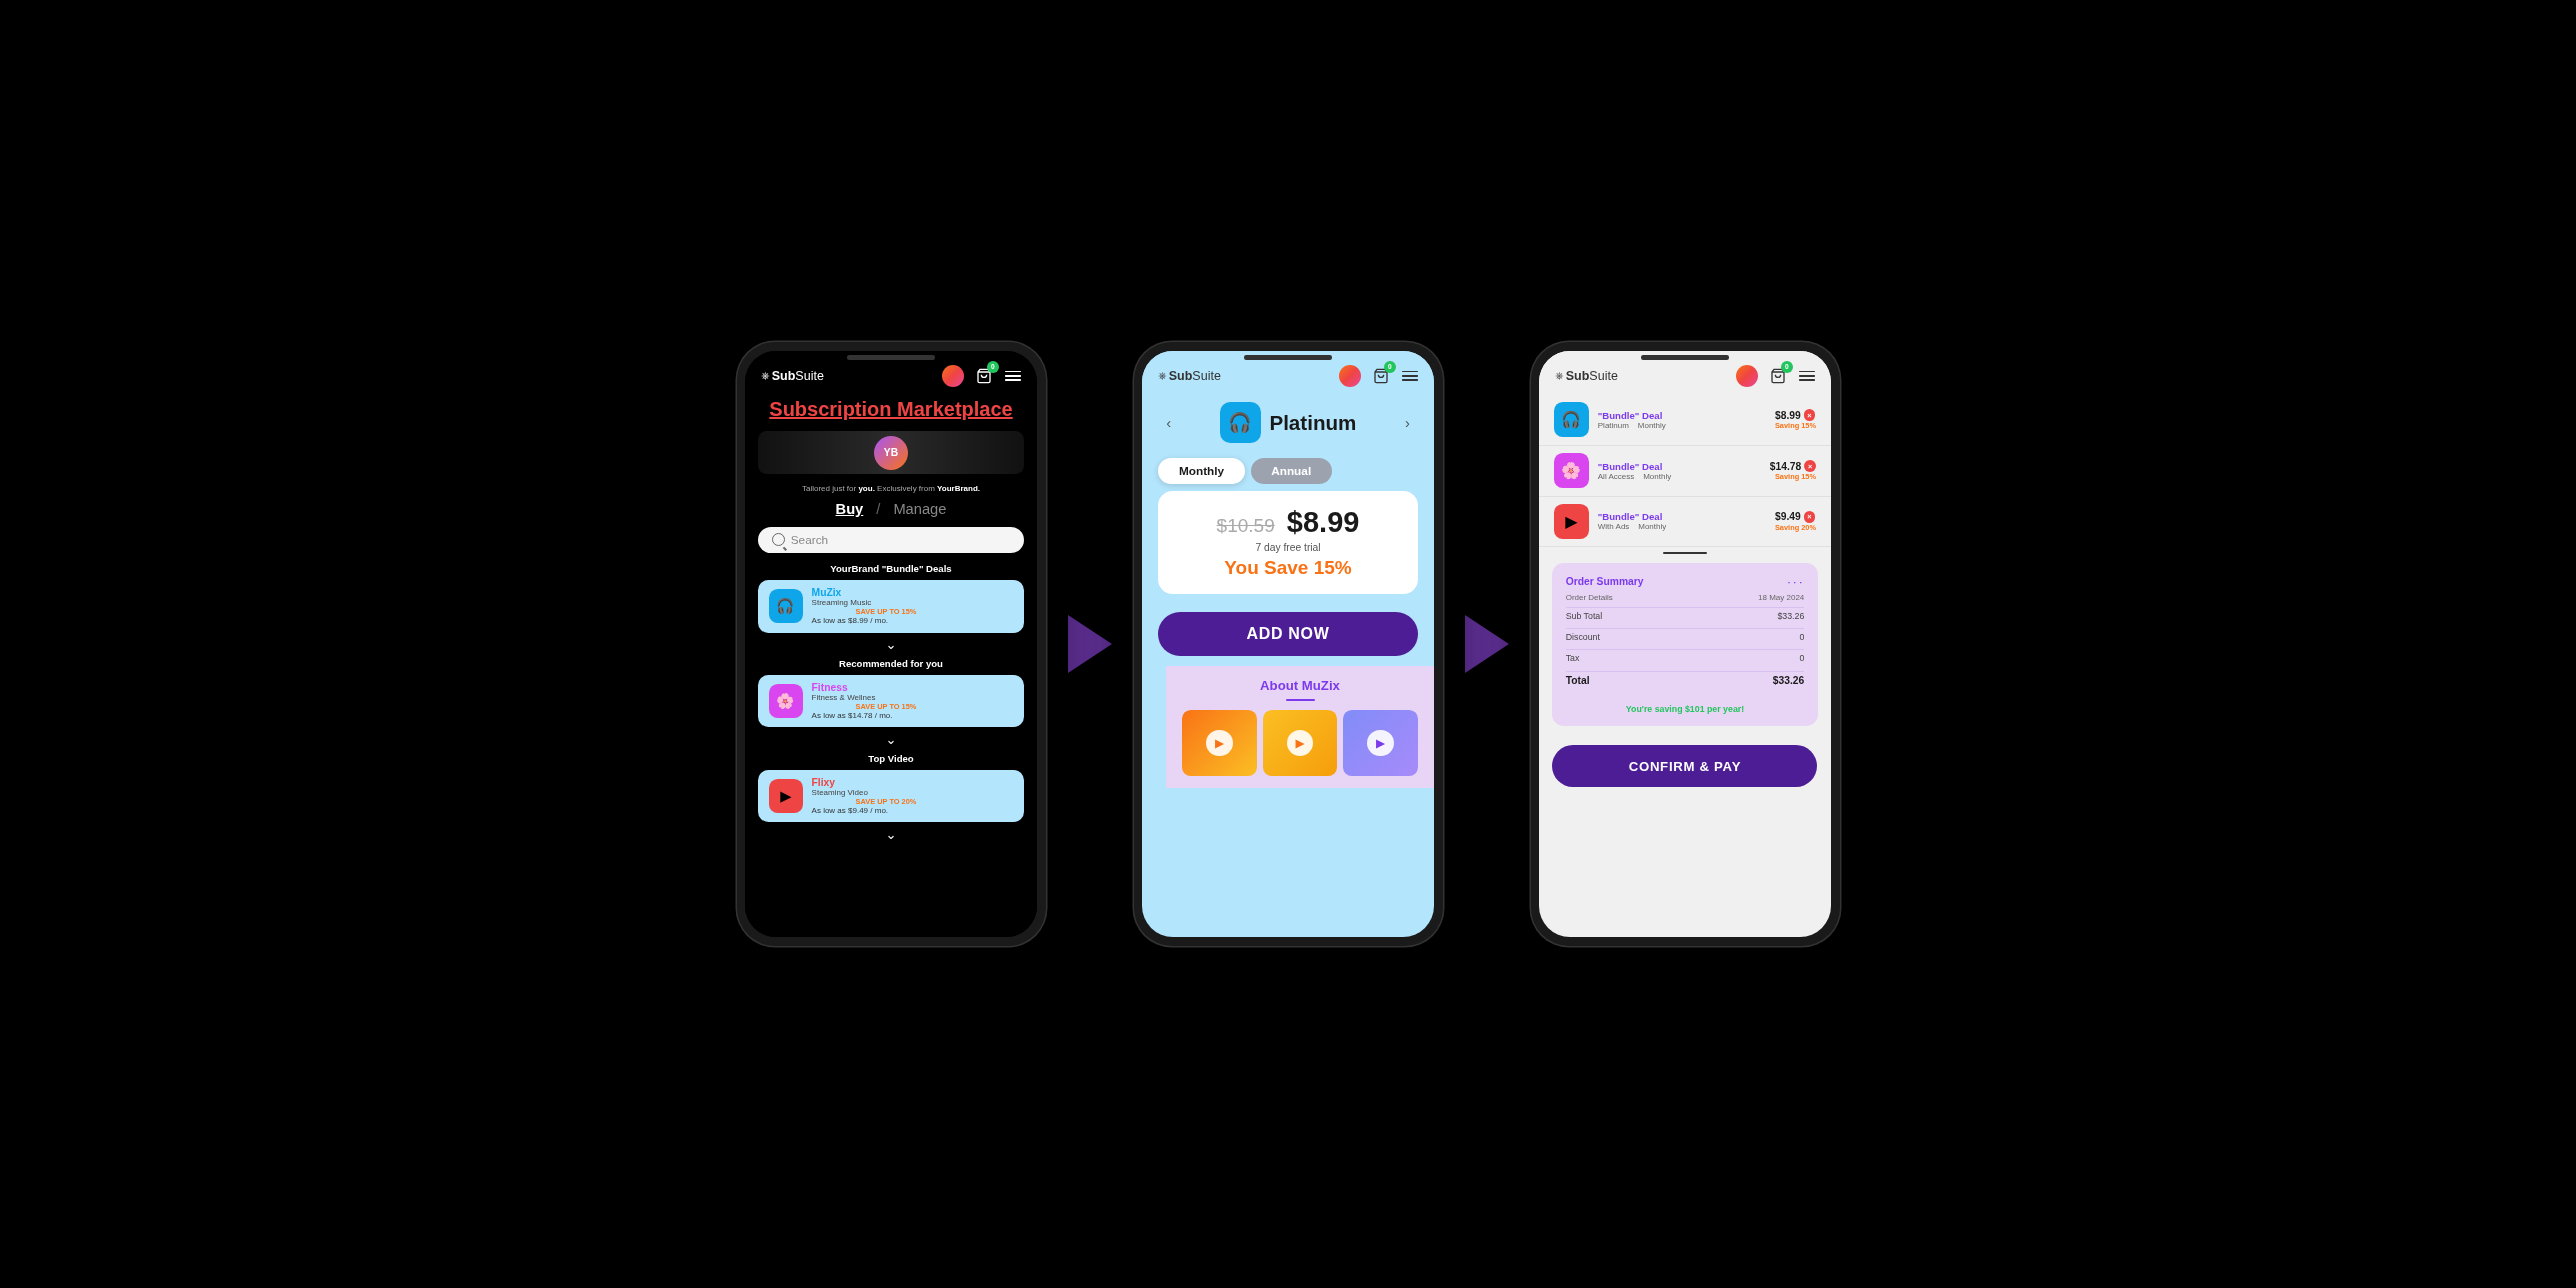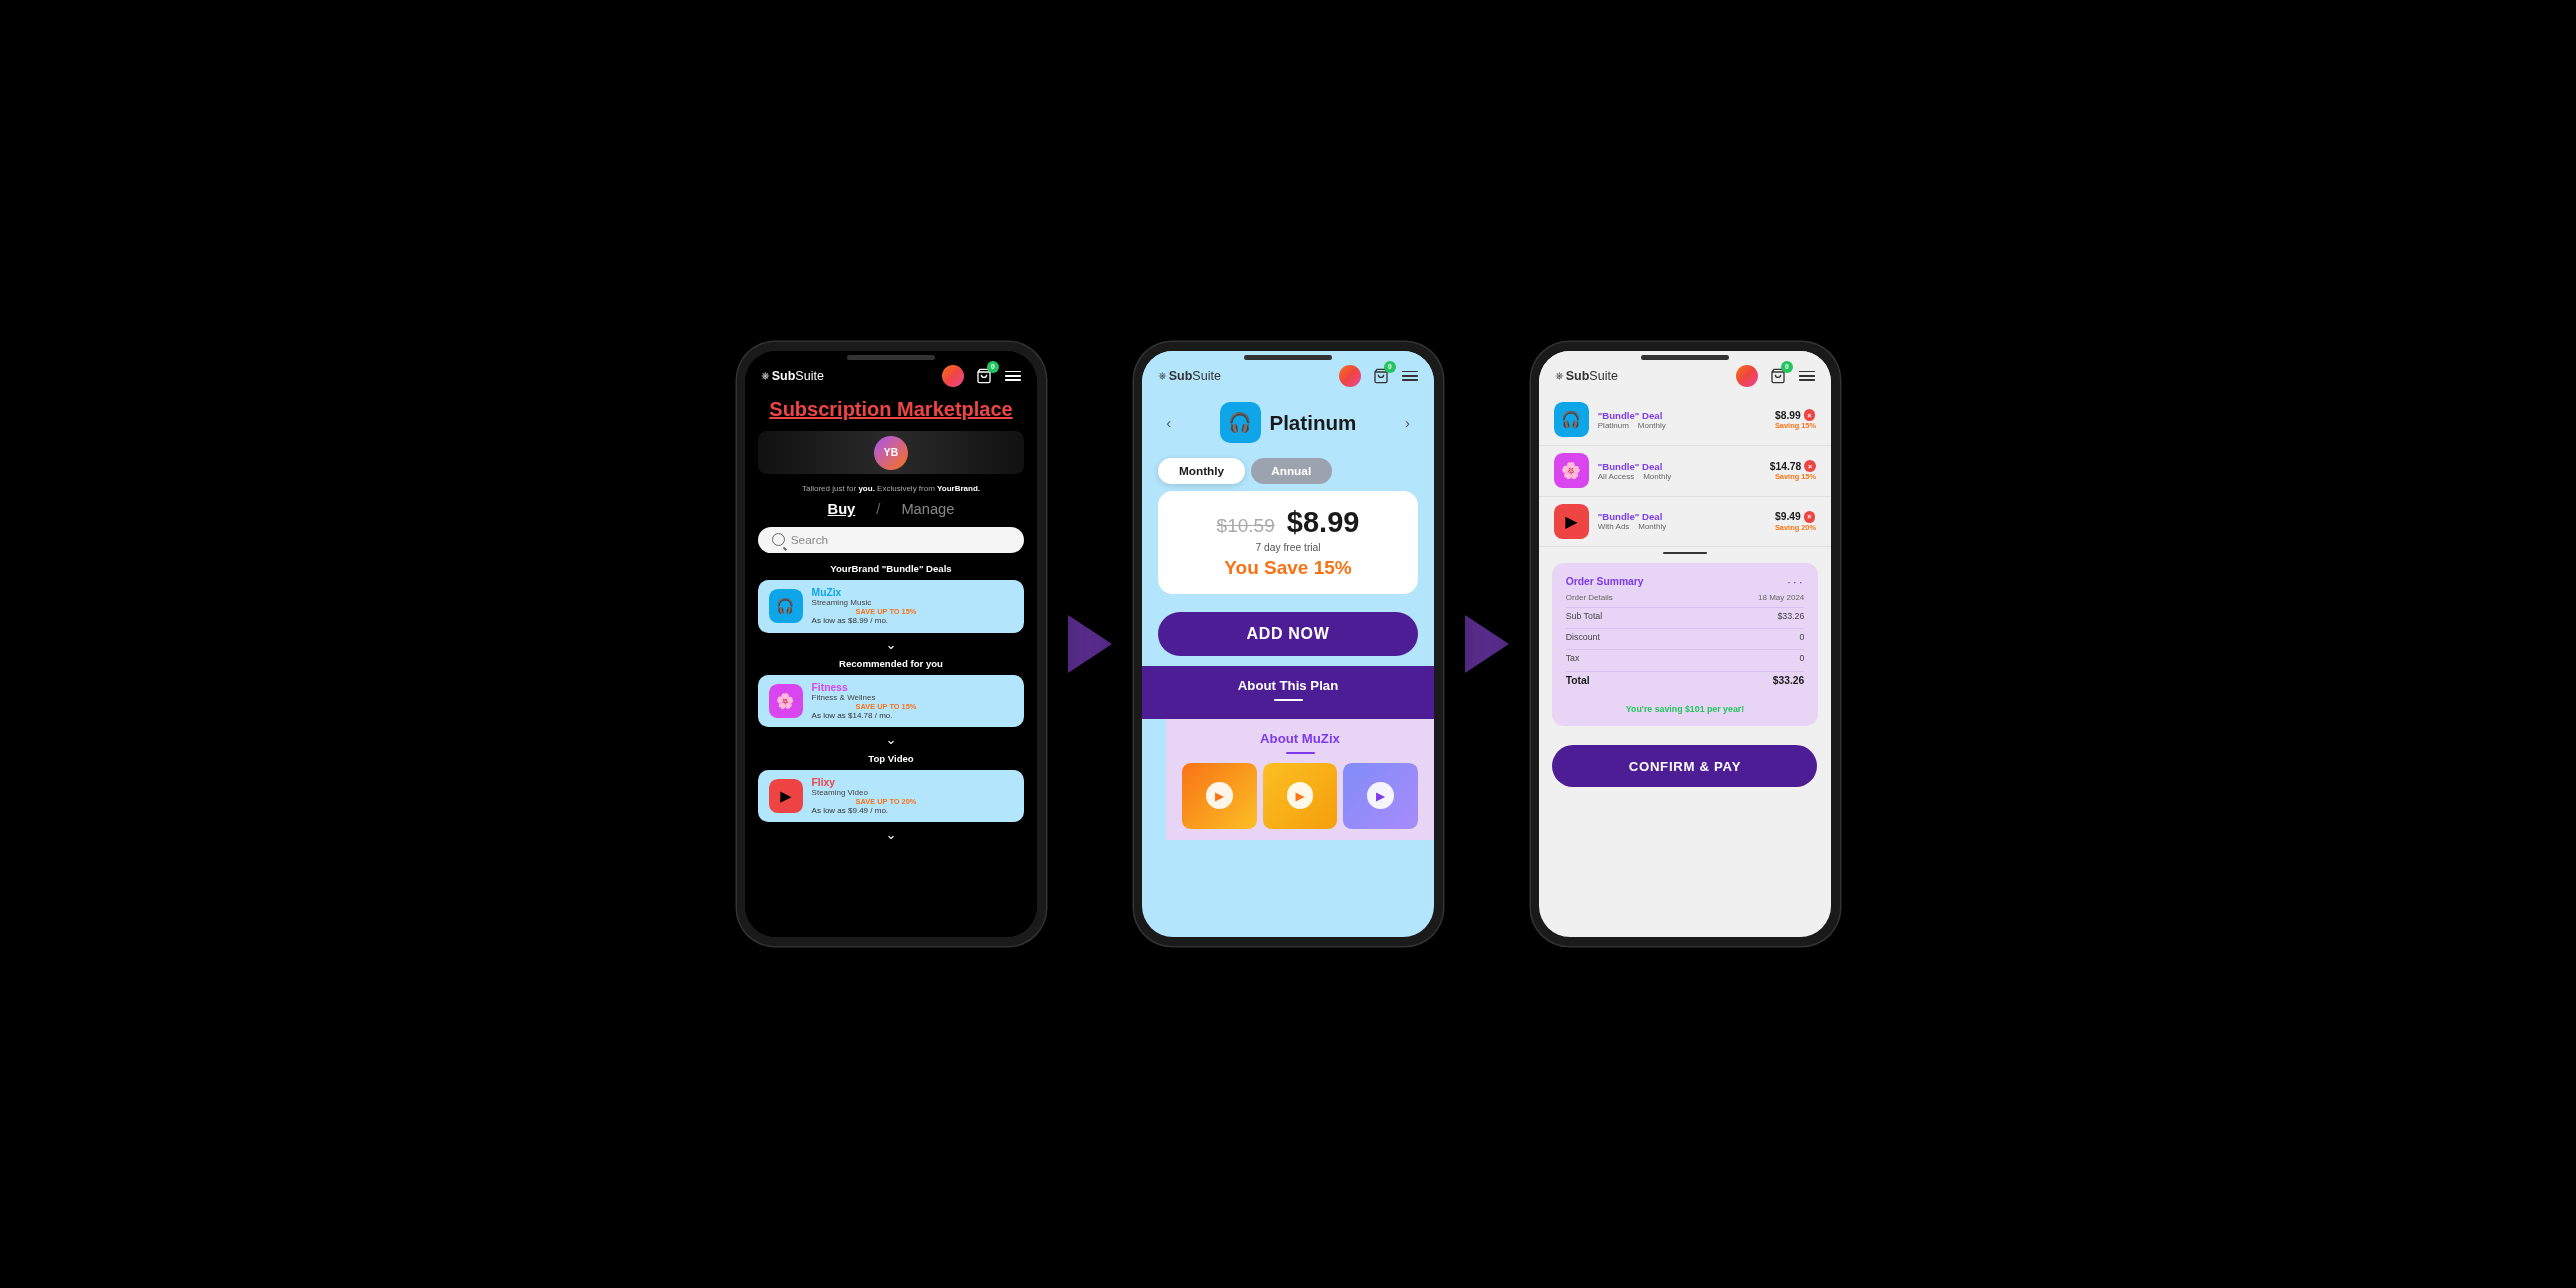--- a/index.html
+++ b/index.html
@@ -149,7 +149,7 @@
       display: flex;
       align-items: center;
       justify-content: center;
-      gap: 21px;
+      gap: 13px;
       padding: 4.4px 0;
     }
     .buy-link {

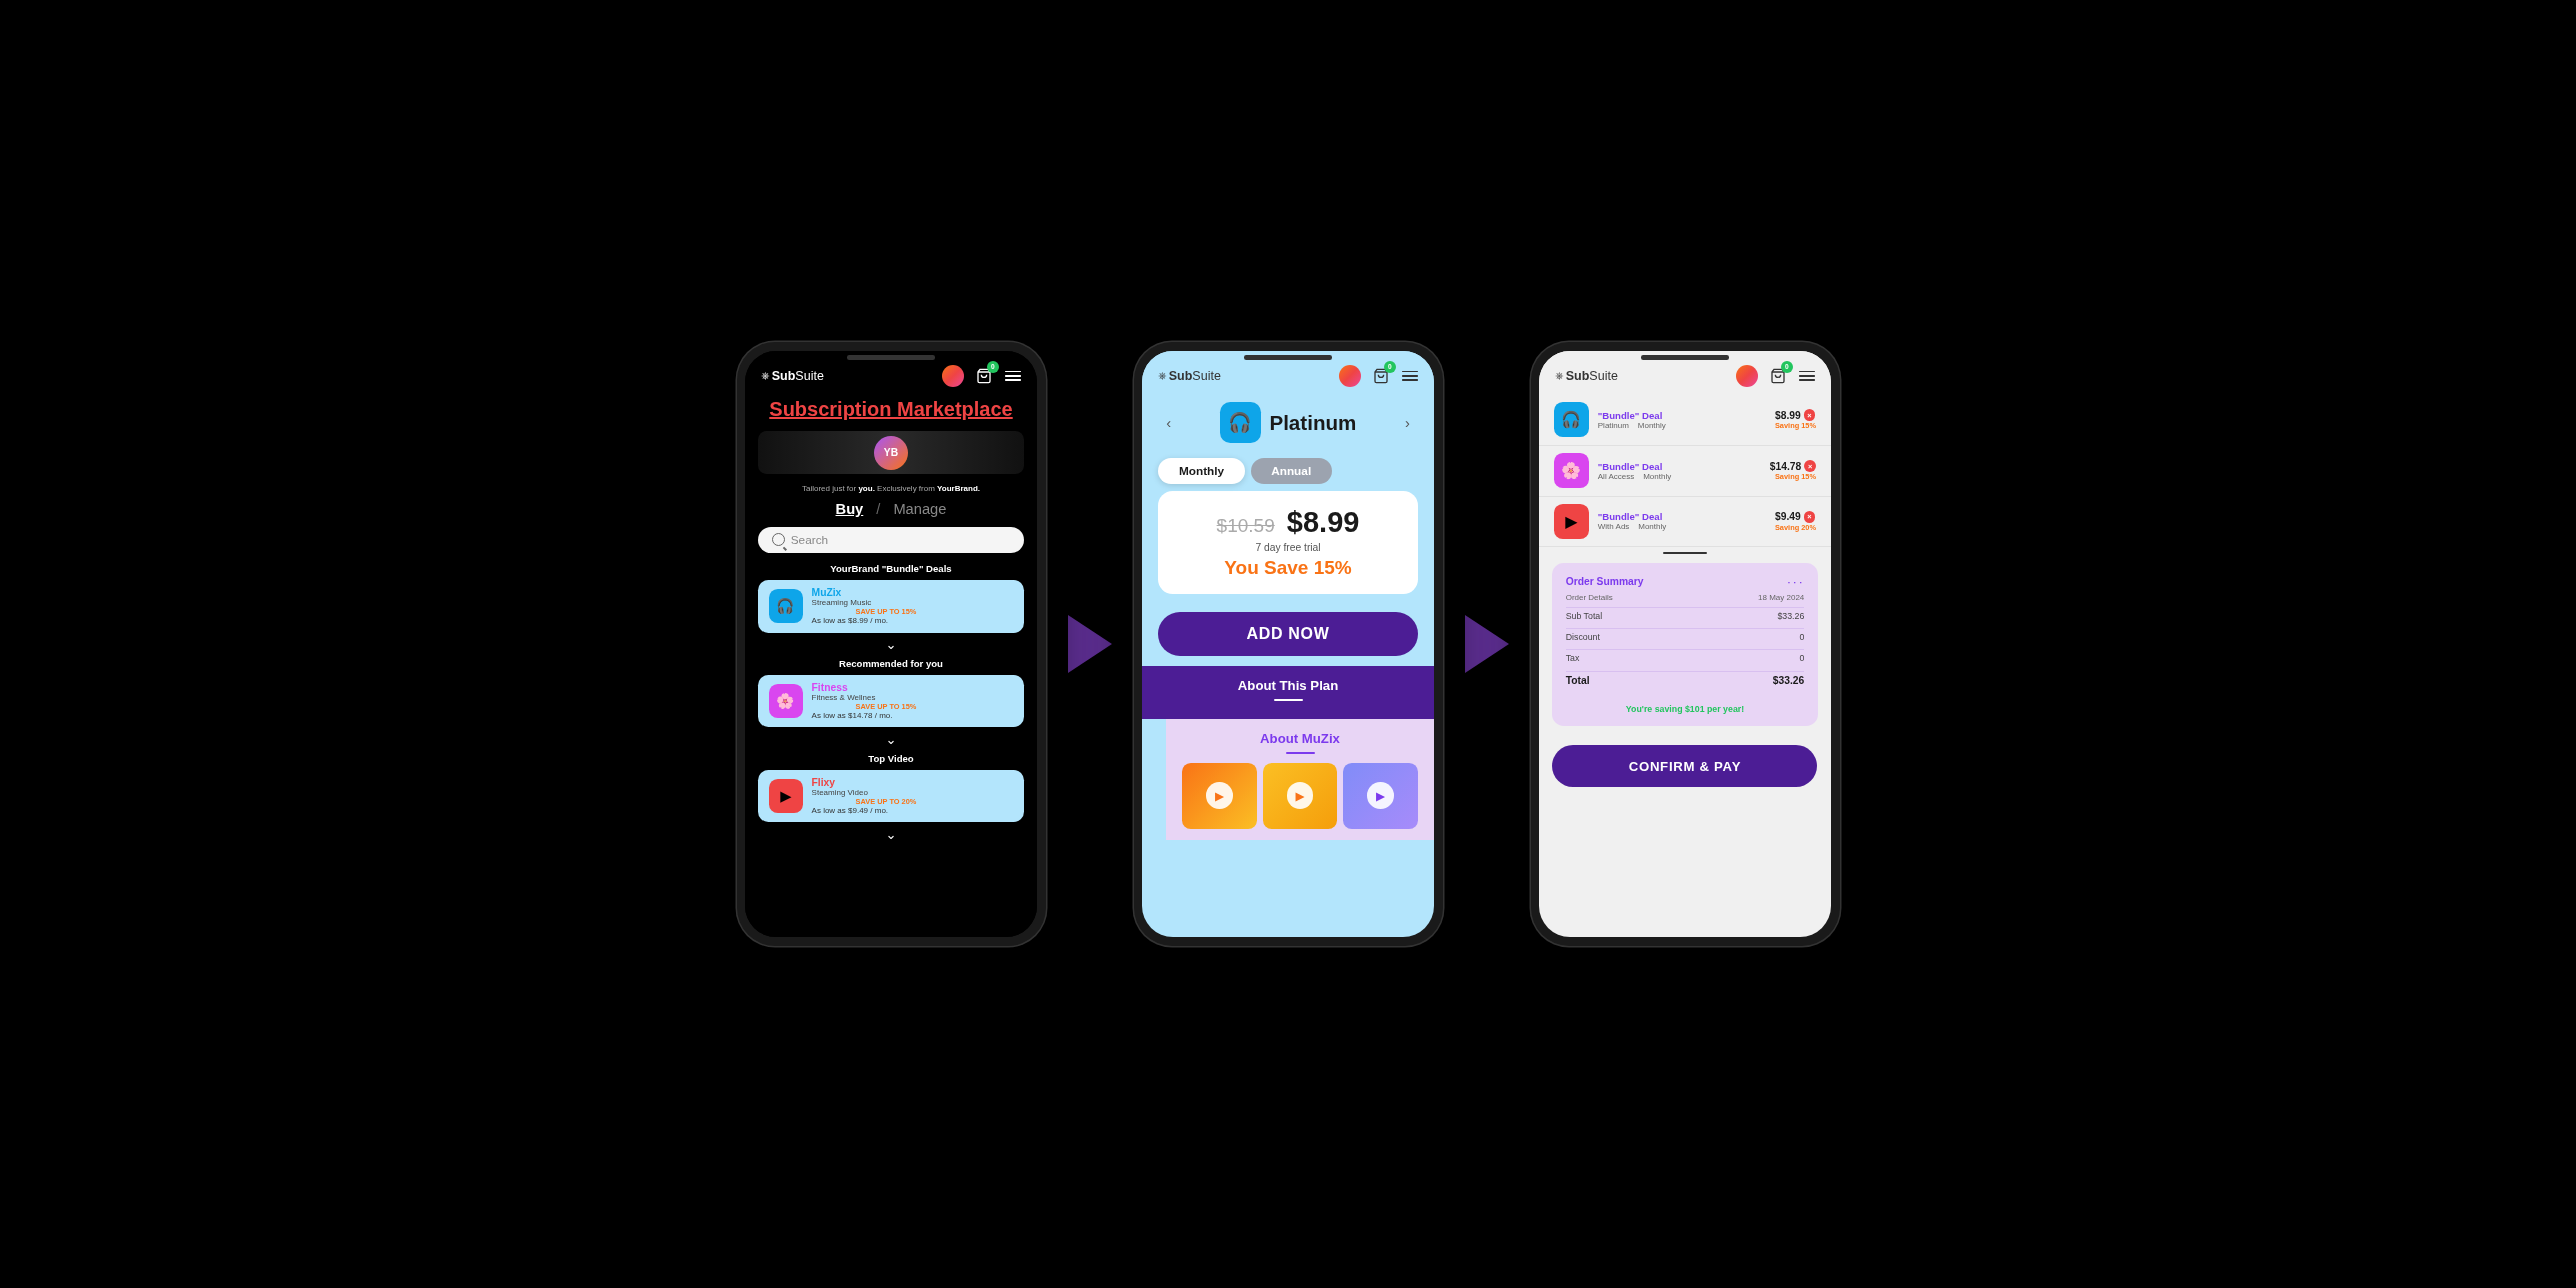--- a/index.html
+++ b/index.html
@@ -766,10 +766,6 @@
         <button class="add-now-btn">ADD NOW</button>
 
         
-        <div class="about-plan-section">
-          <div class="about-plan-title">About This Plan</div>
-          <div class="about-plan-divider"></div>
-        </div>
 
         
         <div class="about-muzix-section">

